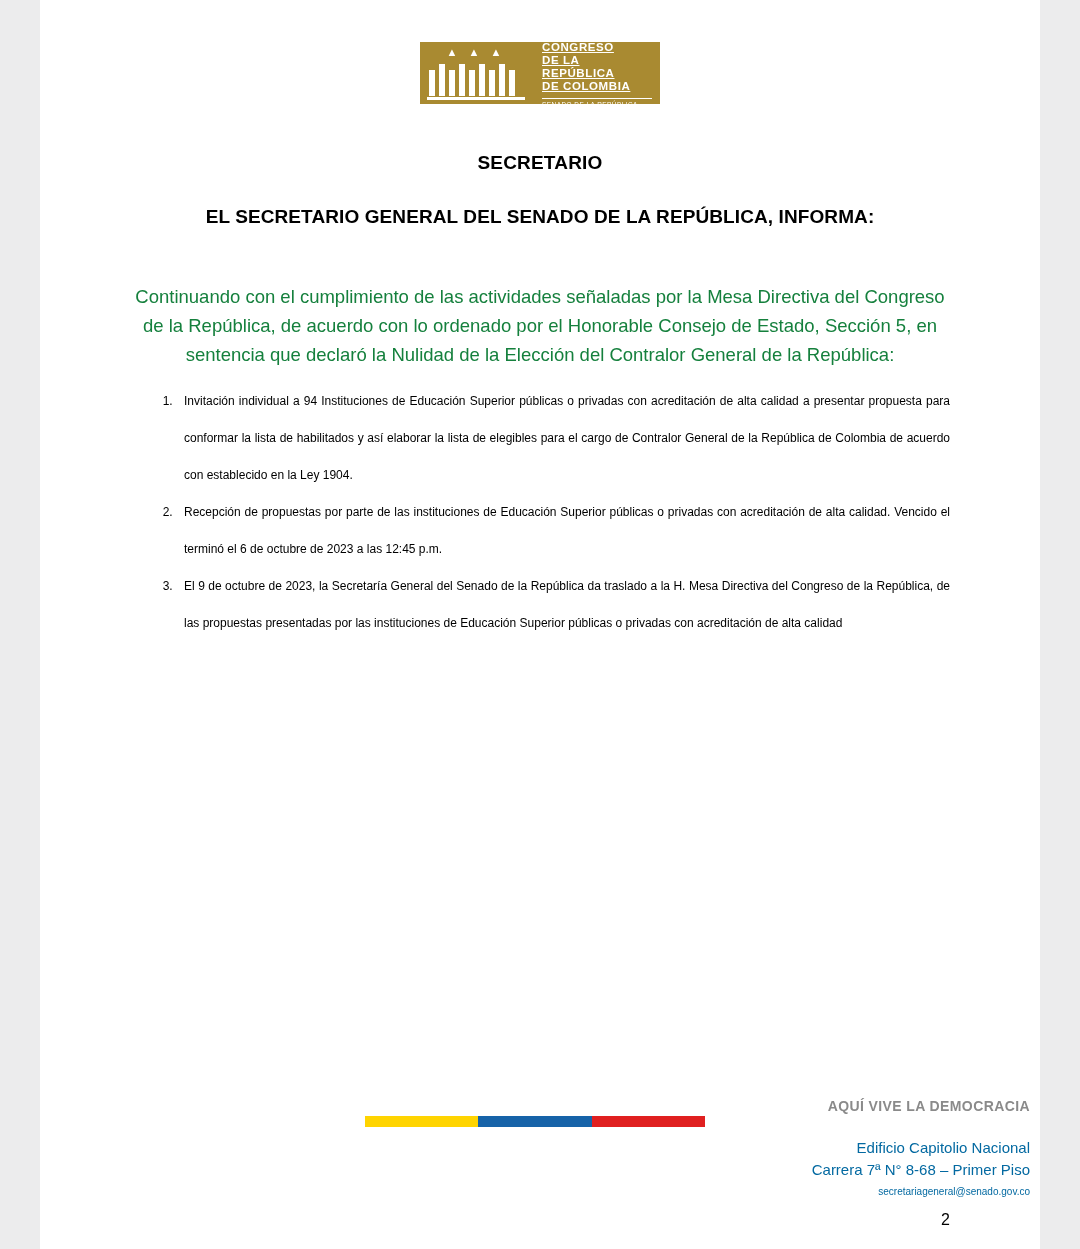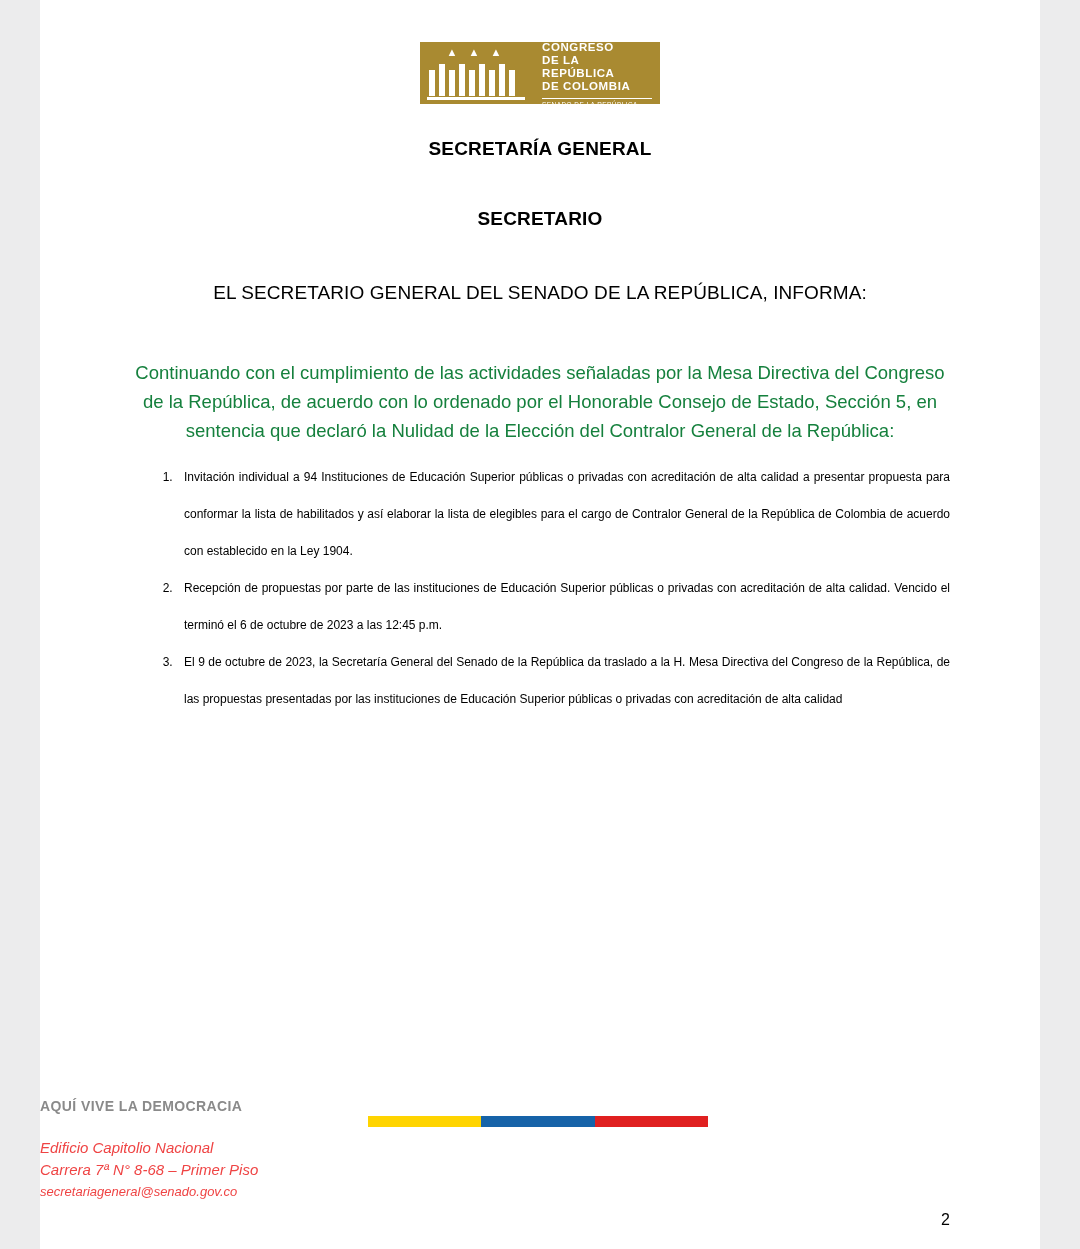--- a/index.html
+++ b/index.html
@@ -90,6 +90,7 @@
     display: flex;
     flex-direction: column;
     justify-content: center;
+    text-decoration: underline;
   }
   .logo-right .l1, .logo-right .l2, .logo-right .l3 {
     font-size: 11.5px;

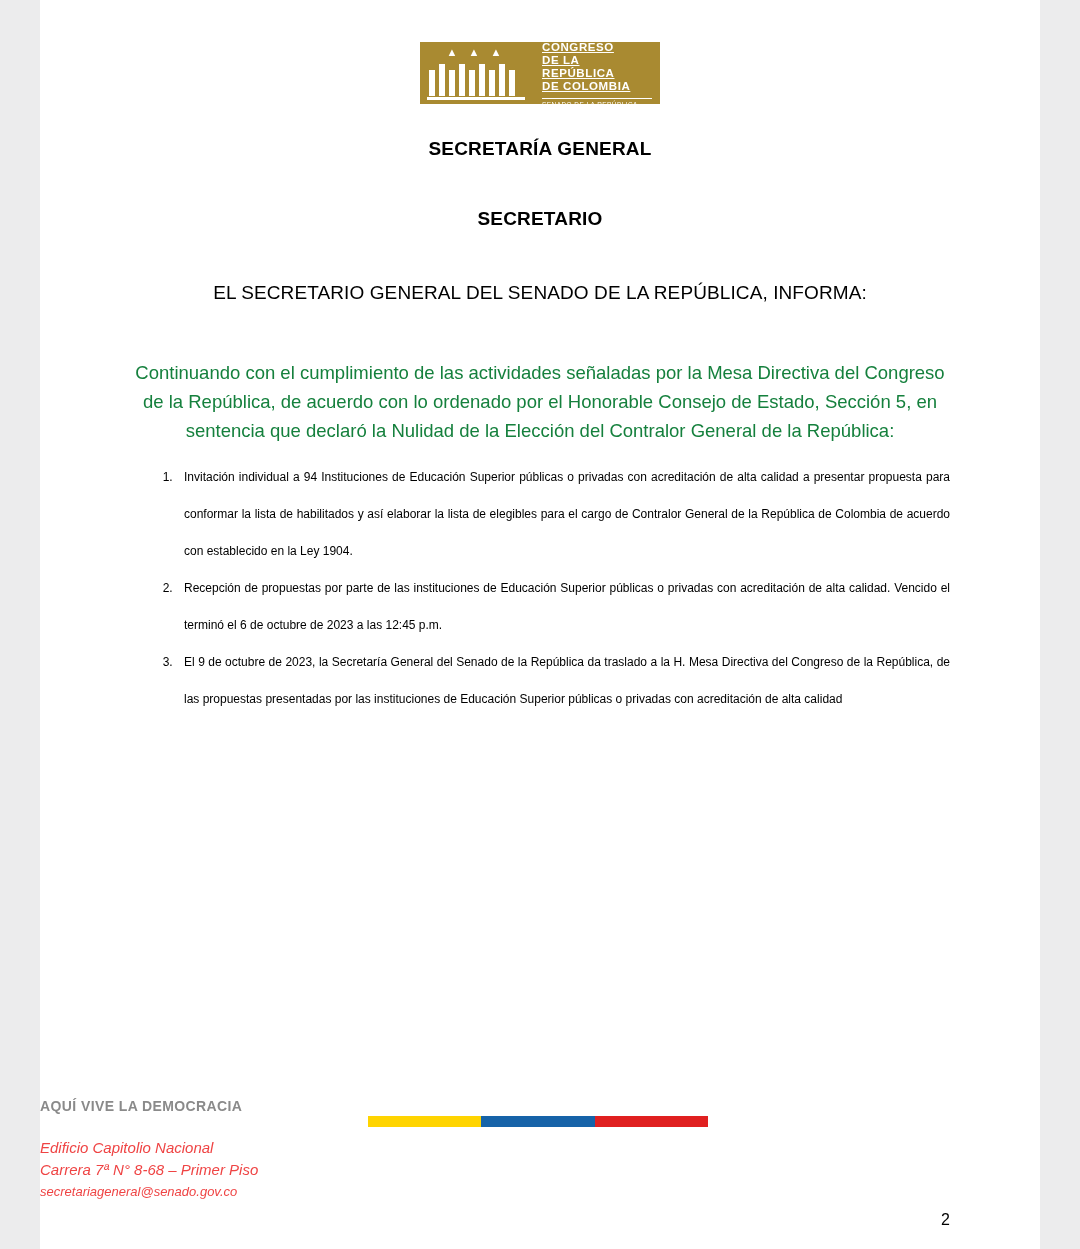--- a/index.html
+++ b/index.html
@@ -223,7 +223,6 @@
         </div>
       </div>
 
-      <h1 class="sec-general">SECRETARÍA GENERAL</h1>
       <h2 class="comunicado">SECRETARIO</h2>
       <h3 class="informa">EL SECRETARIO GENERAL DEL SENADO DE LA REPÚBLICA, INFORMA:</h3>
 

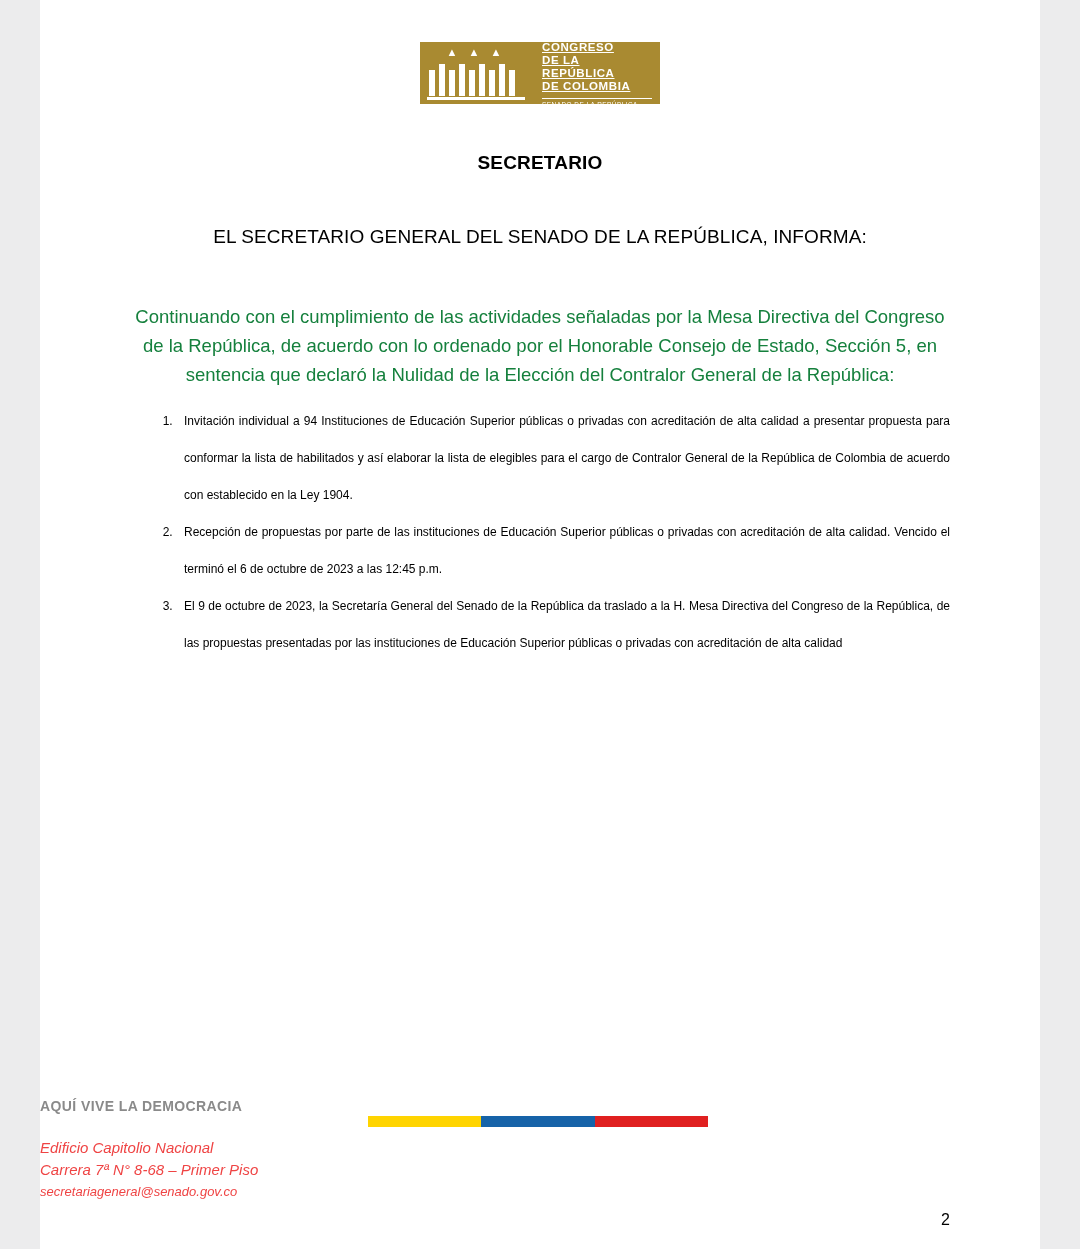--- a/index.html
+++ b/index.html
@@ -125,8 +125,8 @@
   h3.informa {
     text-align: center;
     font-size: 19px;
-    font-weight: normal;
-    margin: 48px 0 0 0;
+    font-weight: bold;
+    margin: 28px 0 0 0;
     line-height: 30px;
     letter-spacing: 0.1px;
   }

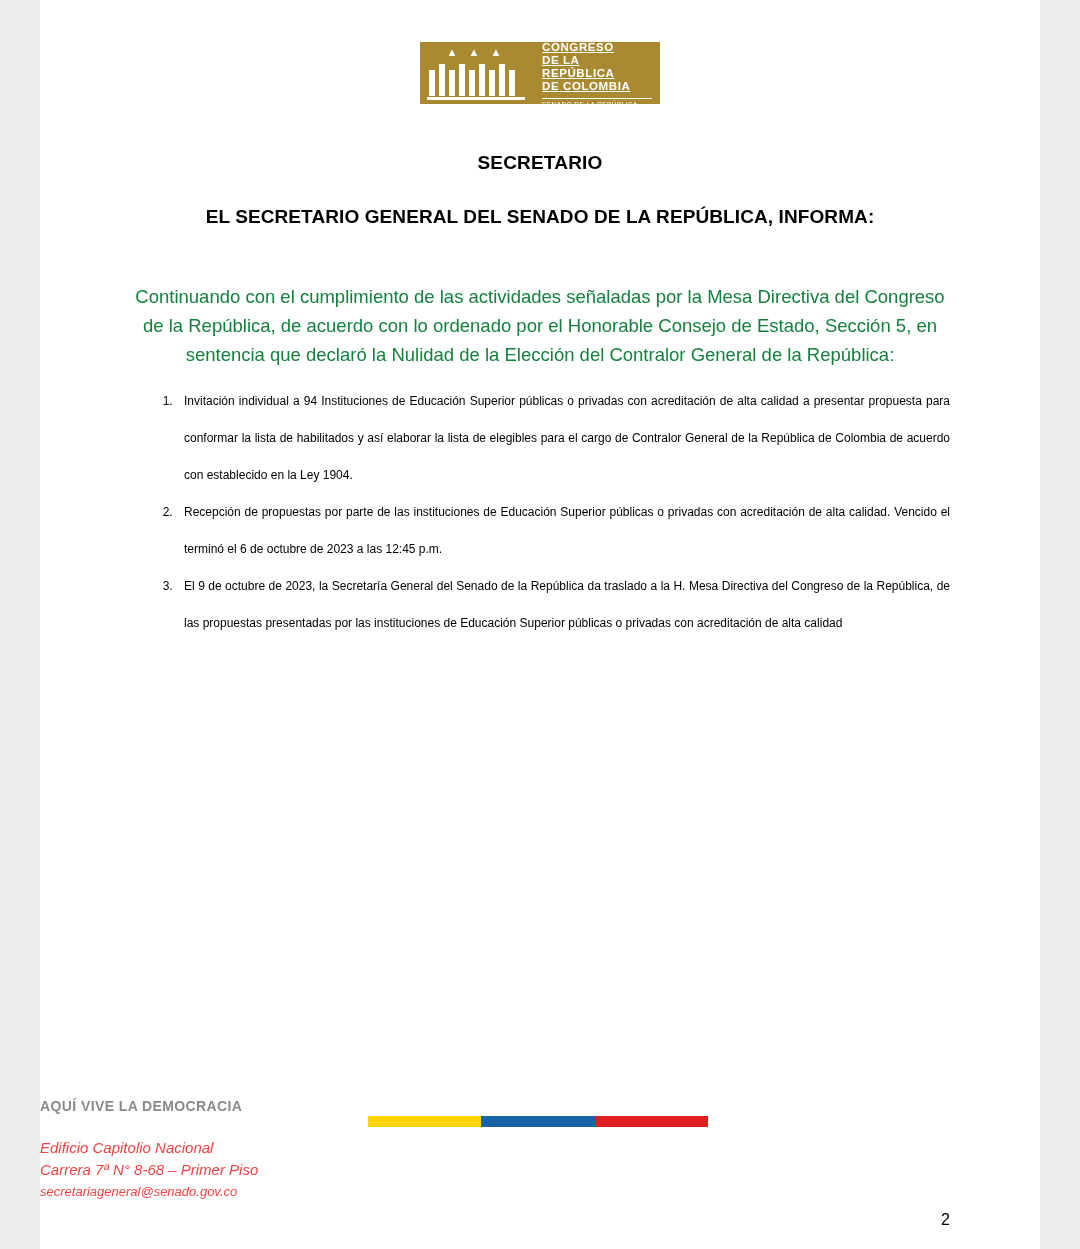--- a/index.html
+++ b/index.html
@@ -155,9 +155,9 @@
   .footer {
     position: absolute;
     left: 0;
-    right: 4px;
+    right: 10px;
     bottom: 46px;
-    text-align: left;
+    text-align: right;
   }
   .slogan {
     font-size: 14px;

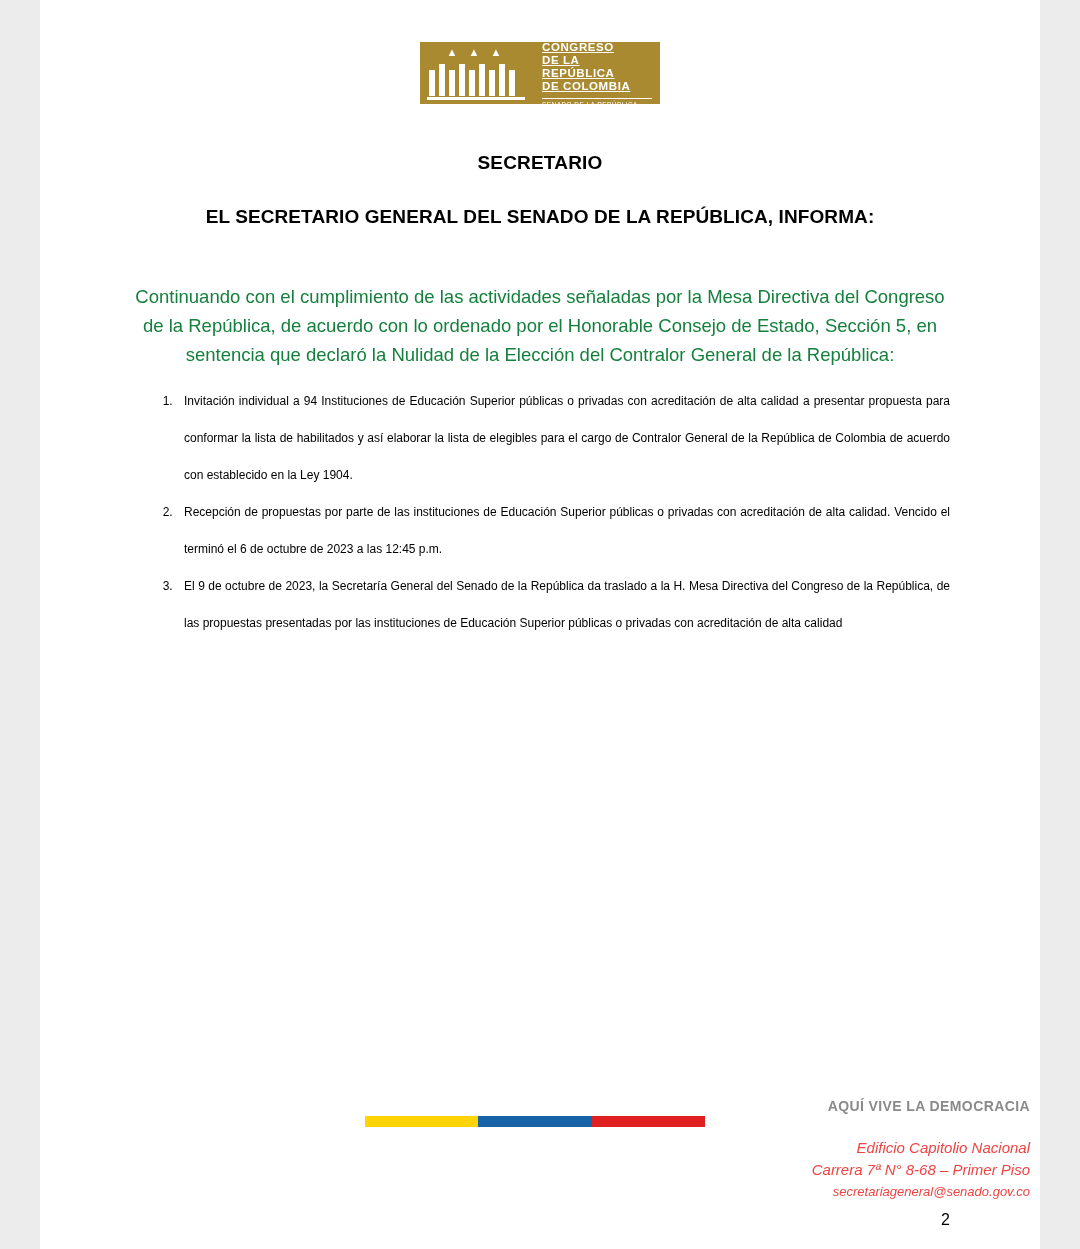--- a/index.html
+++ b/index.html
@@ -178,8 +178,7 @@
   .addr {
     font-size: 15px;
     line-height: 22px;
-    color: #ef4444;
-    font-style: italic;
+    color: #0369a1;
   }
   .addr .mail { font-size: 13px; }
   .page-num {

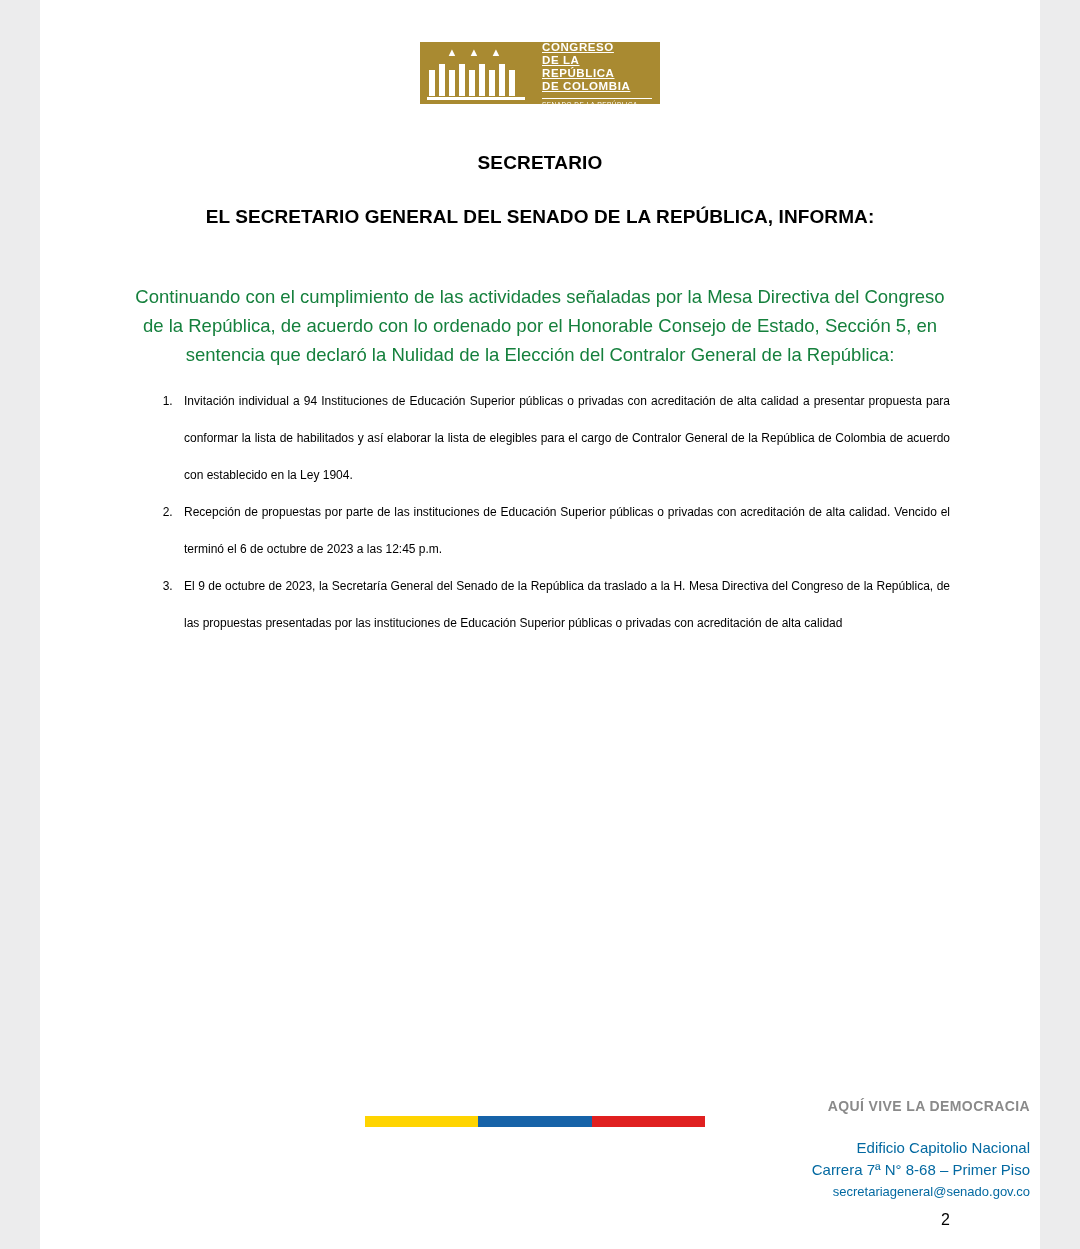--- a/index.html
+++ b/index.html
@@ -180,7 +180,7 @@
     line-height: 22px;
     color: #0369a1;
   }
-  .addr .mail { font-size: 13px; }
+  .addr .mail { font-size: 10px; }
   .page-num {
     position: absolute;
     right: 90px;

